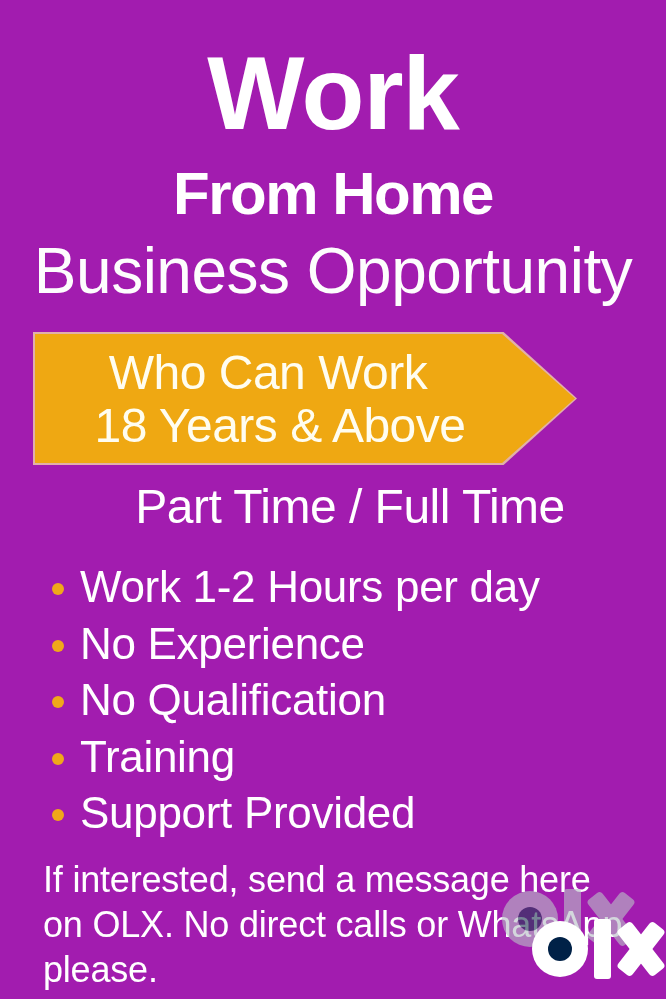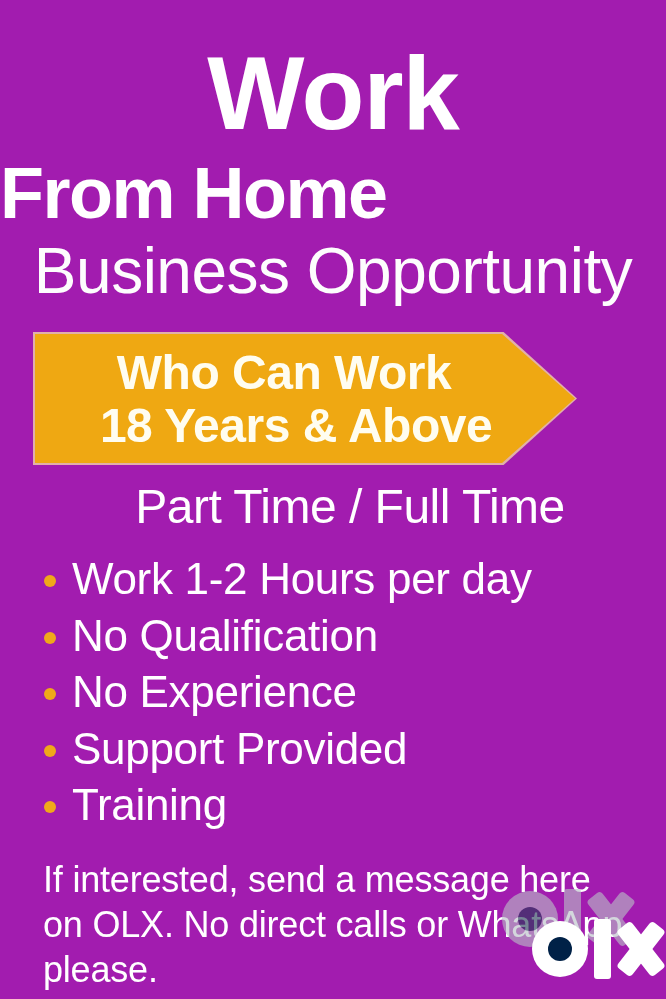--- a/index.html
+++ b/index.html
@@ -40,8 +40,8 @@
     left: 0;
     top: 147px;
     width: 666px;
-    text-align: left;
-    font-size: 72px;
+    text-align: center;
+    font-size: 60px;
     line-height: 93px;
     font-weight: 700;
     letter-spacing: -1.5px;

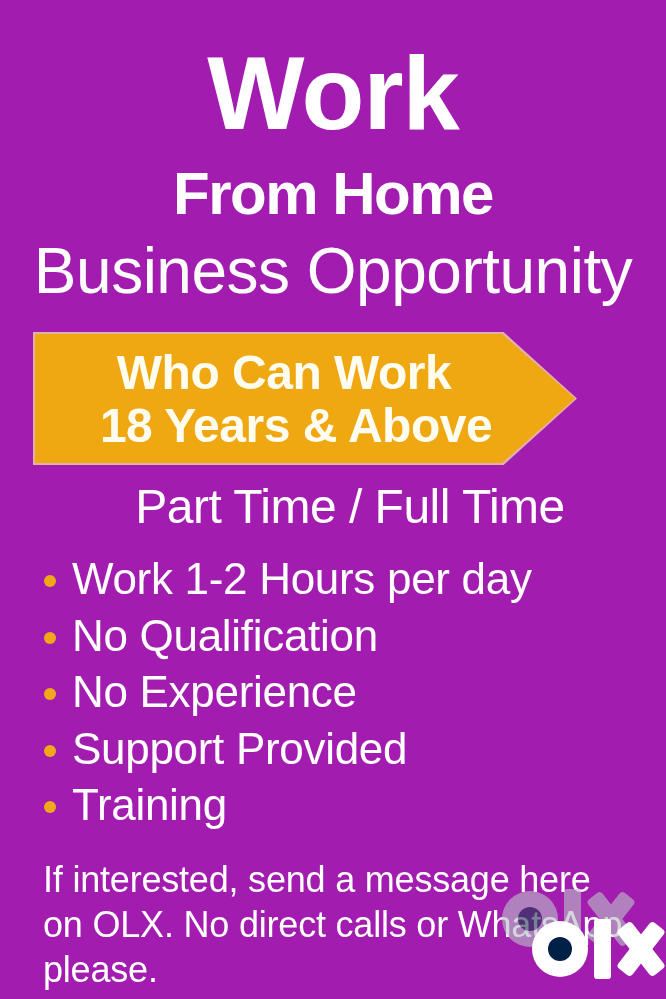--- a/index.html
+++ b/index.html
@@ -93,14 +93,14 @@
   }
   .banner-text {
     position: absolute;
-    left: 16px;
+    left: 0;
     top: 12px;
     width: 466px;
     text-align: center;
     color: #fffdf0;
     font-size: 48px;
     line-height: 53px;
-    font-weight: 700;
+    font-weight: 400;
     letter-spacing: -0.5px;
     white-space: nowrap;
   }

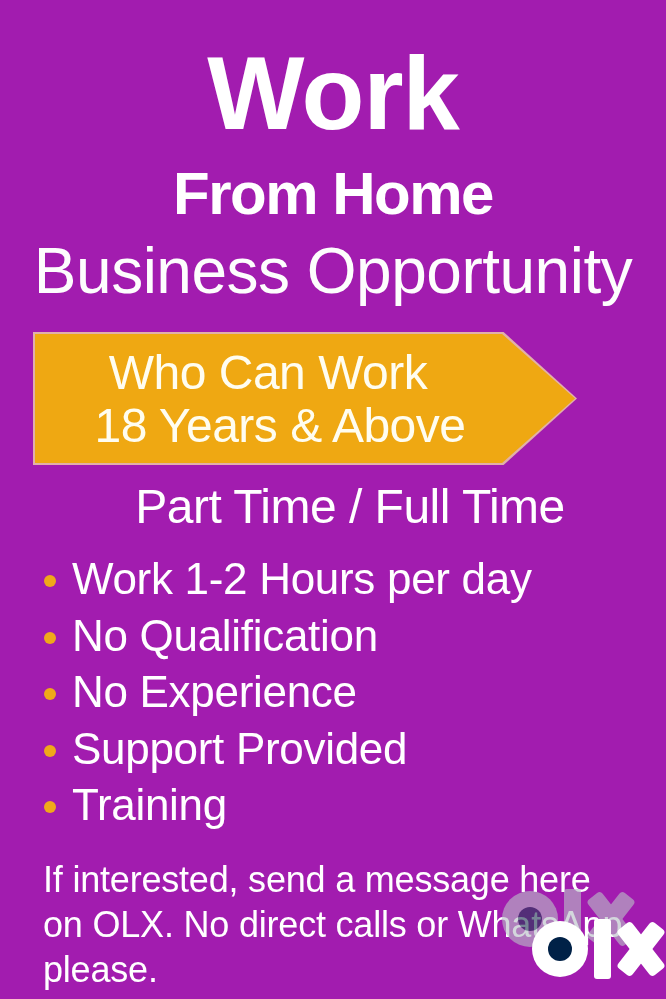--- a/index.html
+++ b/index.html
@@ -130,7 +130,7 @@
     left: 44px;
     top: 551px;
     width: 600px;
-    margin: 0;
+    margin: 8px;
     padding: 0;
     list-style: none;
   }

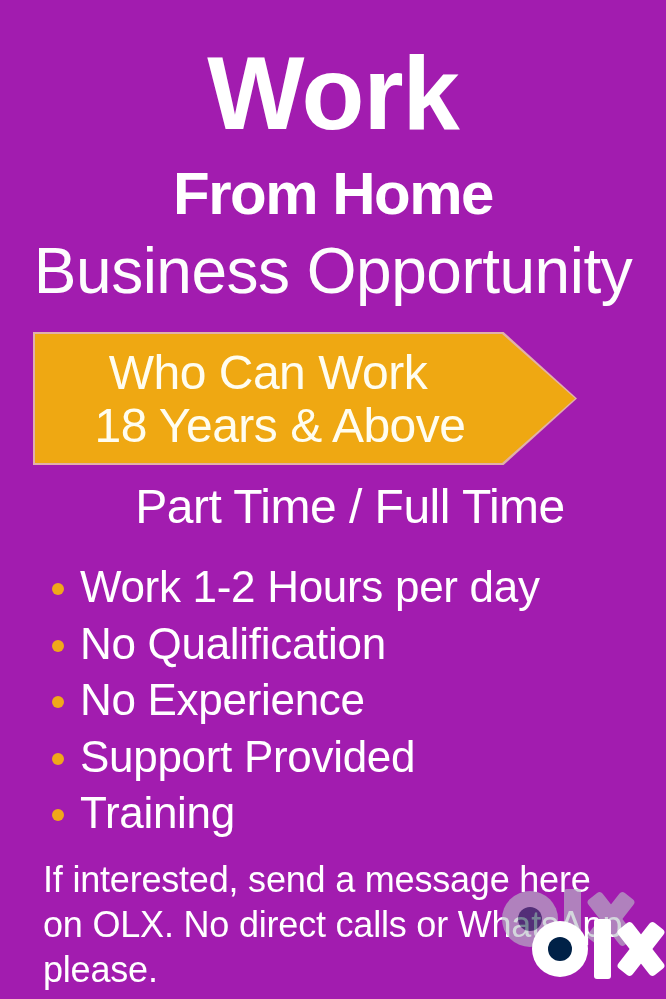--- a/index.html
+++ b/index.html
@@ -266,11 +266,11 @@
     </li>
     <li class="bullet-item">
       <span class="bullet-dot"></span>
+      <span class="bullet-label">No Experience</span>
+    </li>
+    <li class="bullet-item">
+      <span class="bullet-dot"></span>
       <span class="bullet-label">No Qualification</span>
-    </li>
-    <li class="bullet-item">
-      <span class="bullet-dot"></span>
-      <span class="bullet-label">No Experience</span>
     </li>
     <li class="bullet-item">
       <span class="bullet-dot"></span>

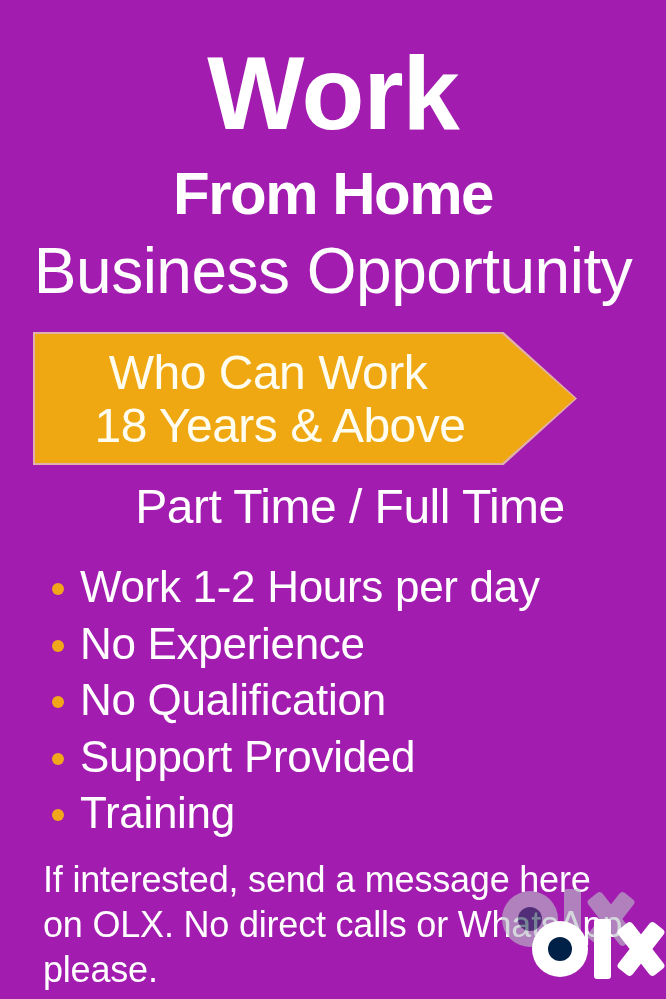--- a/index.html
+++ b/index.html
@@ -274,11 +274,11 @@
     </li>
     <li class="bullet-item">
       <span class="bullet-dot"></span>
+      <span class="bullet-label">Training</span>
+    </li>
+    <li class="bullet-item">
+      <span class="bullet-dot"></span>
       <span class="bullet-label">Support Provided</span>
-    </li>
-    <li class="bullet-item">
-      <span class="bullet-dot"></span>
-      <span class="bullet-label">Training</span>
     </li>
   </ul>
 

